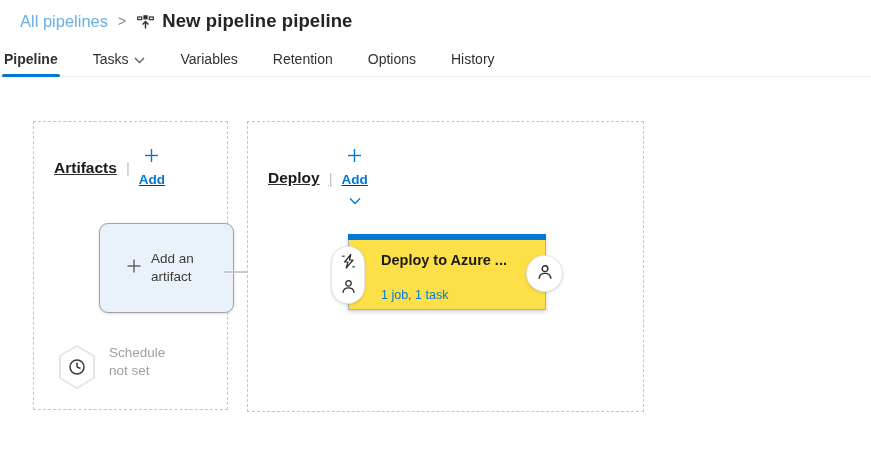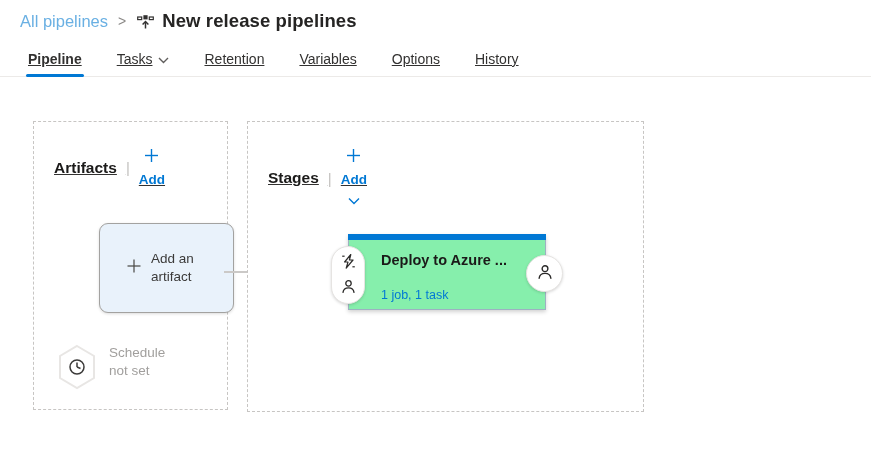--- a/index.html
+++ b/index.html
@@ -88,7 +88,7 @@
         <polyline points="5.6,11.6 8.5,8.6 11.4,11.6" fill="none" stroke="#323130" stroke-width="1.5"></polyline>
       </svg>
     </span>
-    <h1 class="bc-title">New release pipelines</h1>
+    <h1 class="bc-title">New pipeline pipeline</h1>
   </header>
 
   <nav class="tabbar">

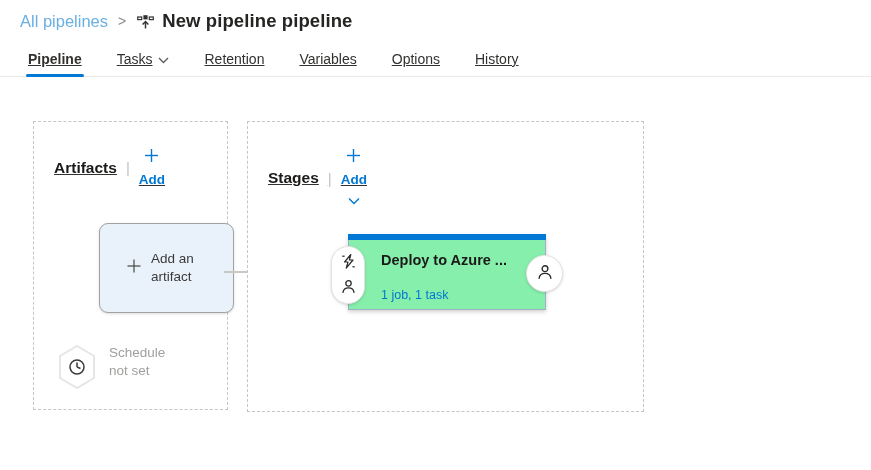--- a/index.html
+++ b/index.html
@@ -17,8 +17,8 @@
 
   
   .tabbar { position:absolute; top:47px; left:0; right:0; height:30px;
-            display:flex; align-items:flex-end; padding-left:26px;
-            border-bottom:1px solid #eceae8;text-decoration:underline; }
+            display:flex; align-items:flex-end; padding-left:2px;
+            border-bottom:1px solid #eceae8; }
   .tab { position:relative; margin-right:31px; padding:3px 2px 9px 2px;
          font-size:14px; color:#323130; display:flex; align-items:center; gap:6px;
          cursor:pointer; white-space:nowrap; }

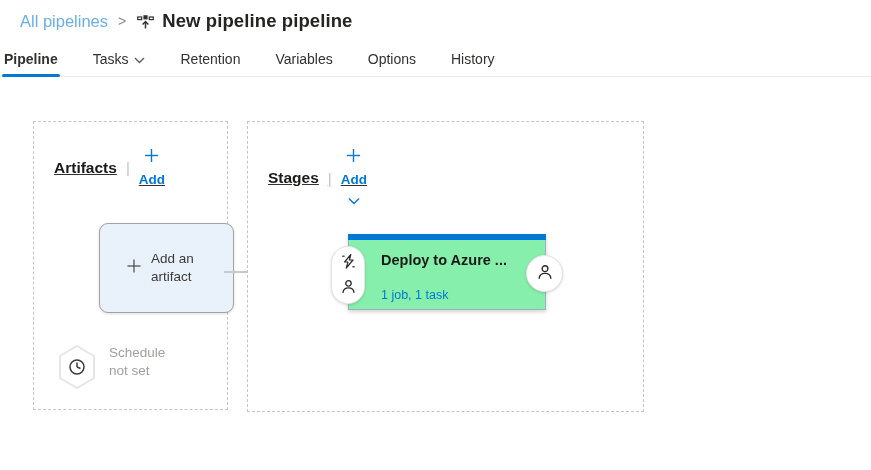--- a/index.html
+++ b/index.html
@@ -104,10 +104,10 @@
       </span>
     </div>
     <div class="tab">
+      <span>Variables</span>
+    </div>
+    <div class="tab">
       <span>Retention</span>
-    </div>
-    <div class="tab">
-      <span>Variables</span>
     </div>
     <div class="tab">
       <span>Options</span>

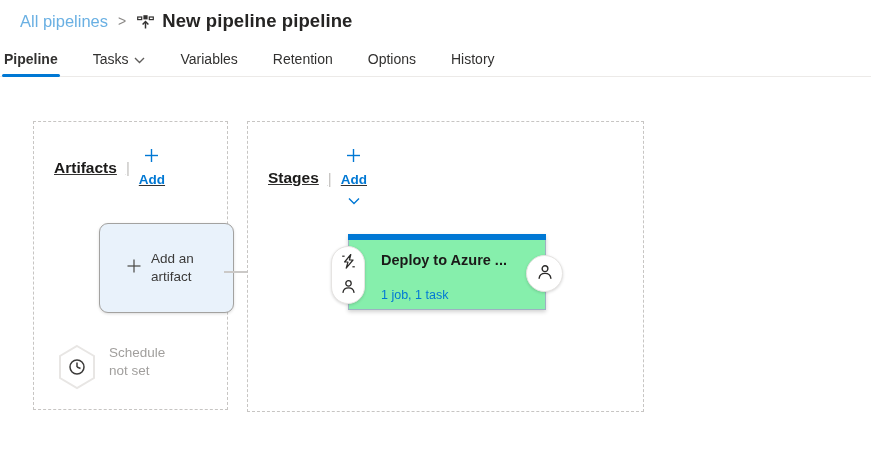--- a/index.html
+++ b/index.html
@@ -159,7 +159,7 @@
 
   <section class="panel stages">
     <div class="panel-header">
-      <span class="panel-title">Stages</span>
+      <span class="panel-title">Deploy</span>
       <span class="pipe">|</span>
       <button class="add-btn">
         <span>

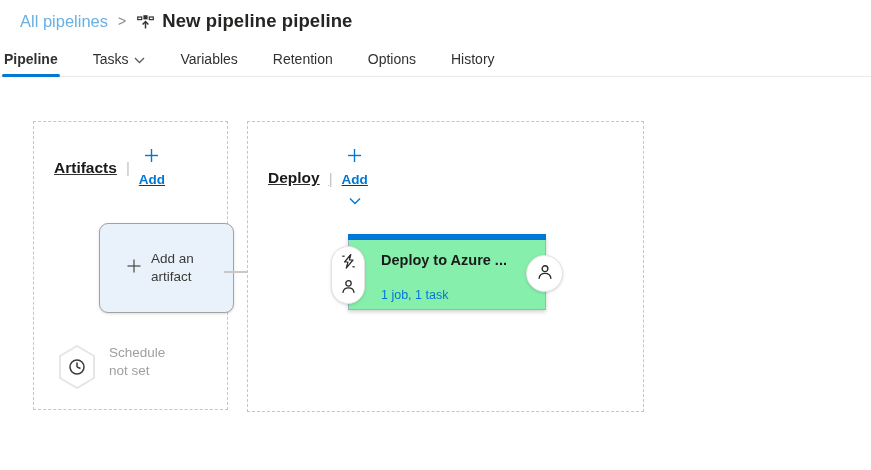--- a/index.html
+++ b/index.html
@@ -54,7 +54,7 @@
 
   
   .stage-card { position:absolute; left:100px; top:112px; width:198px; height:76px;
-                background:#86efac; border:1px solid #9db1c2;
+                background:#fde047; border:1px solid #9db1c2;
                 box-shadow:0 2px 4px rgba(0,0,0,.18); cursor:pointer; }
   .stage-topbar { position:absolute; top:-1px; left:-1px; right:-1px; height:6px; background:#0078d4; }
   .stage-body { padding:17px 36px 0 32px; }

